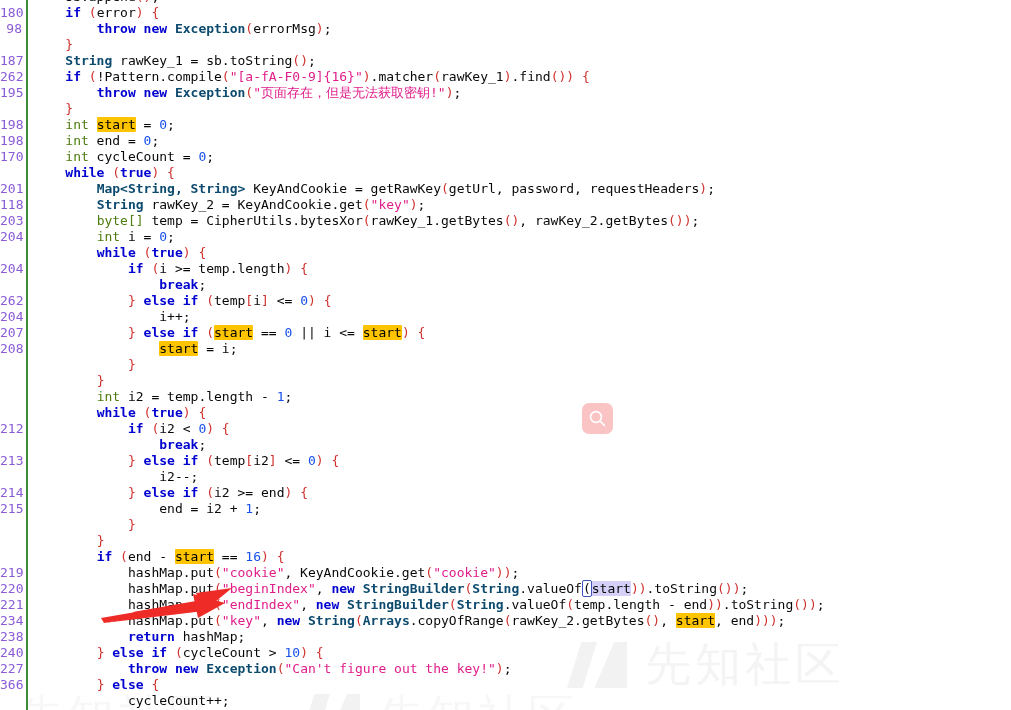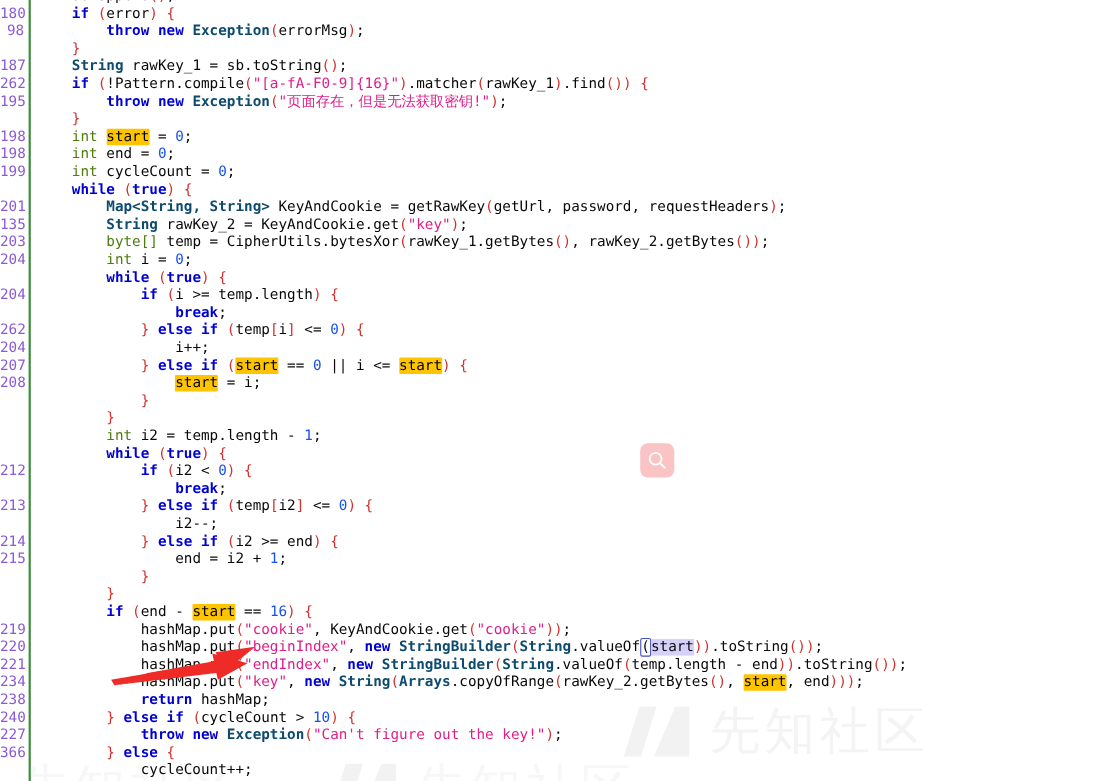--- a/index.html
+++ b/index.html
@@ -179,7 +179,7 @@
         <div></div>
         <div>198</div>
         <div>198</div>
-        <div>199</div>
+        <div>170</div>
         <div></div>
         <div>201</div>
         <div>135</div>

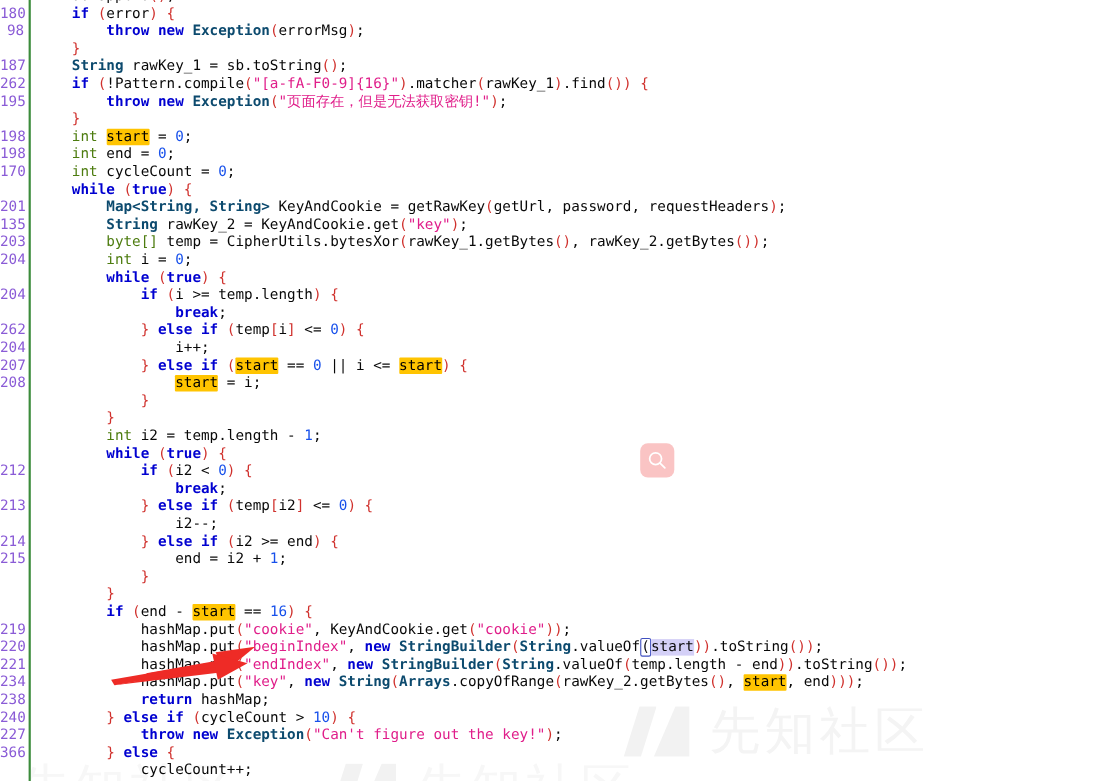--- a/index.html
+++ b/index.html
@@ -182,7 +182,7 @@
         <div>170</div>
         <div></div>
         <div>201</div>
-        <div>135</div>
+        <div>118</div>
         <div>203</div>
         <div>204</div>
         <div></div>

